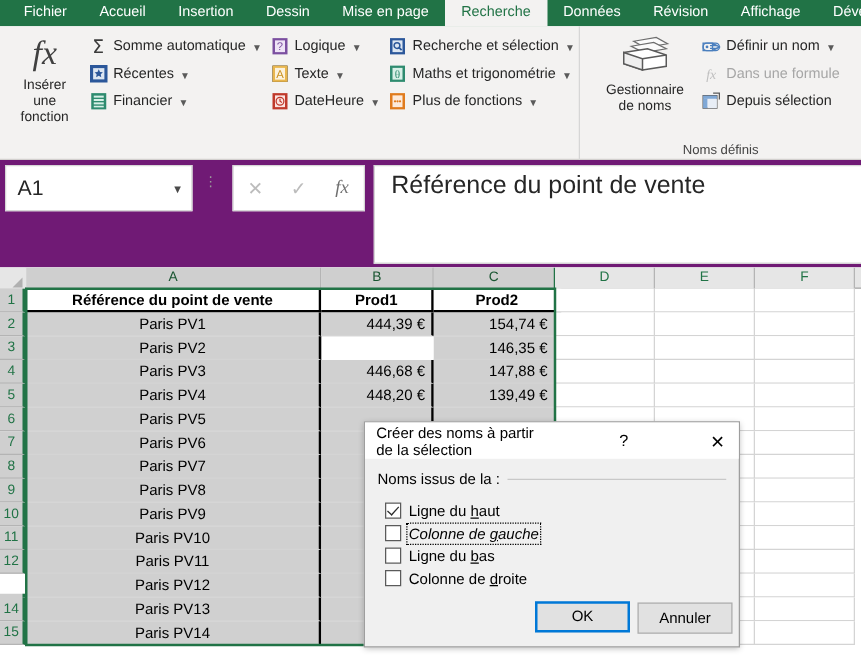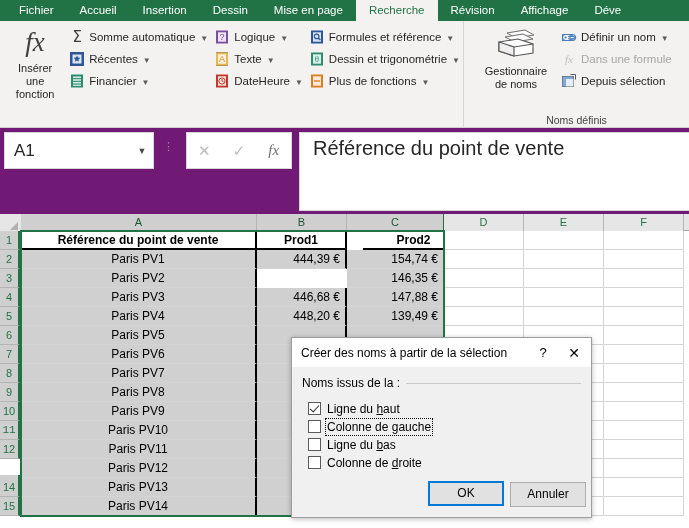--- a/index.html
+++ b/index.html
@@ -300,6 +300,7 @@
     <div class="tab">Dessin</div>
     <div class="tab">Mise en page</div>
     <div class="tab active">Recherche</div>
+    <div class="tab">Données</div>
     <div class="tab">Révision</div>
     <div class="tab">Affichage</div>
     <div class="tab">Déve</div>

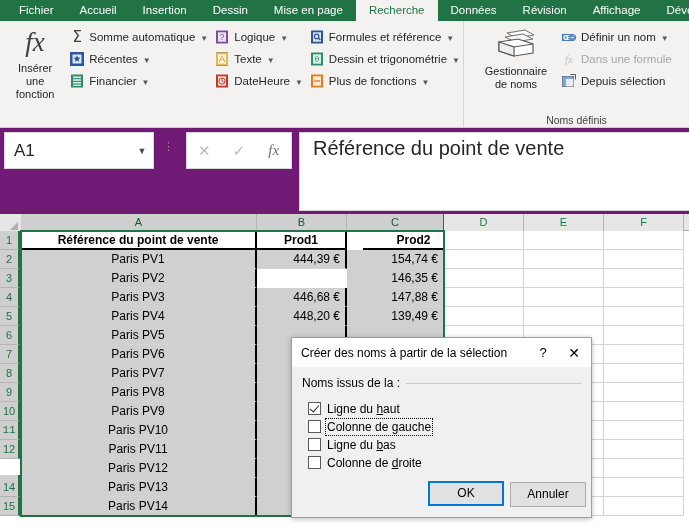--- a/index.html
+++ b/index.html
@@ -398,7 +398,7 @@
                 <path d="M9.3 9.1l2 2" stroke="#2b579a" stroke-width="1.4"></path>
               </svg>
           </span>
-          <span class="lbl">Formules et référence</span>
+          <span class="lbl">Recherche et sélection</span>
           <span class="caret">▼</span>
         </div>
         <div class="smitem">

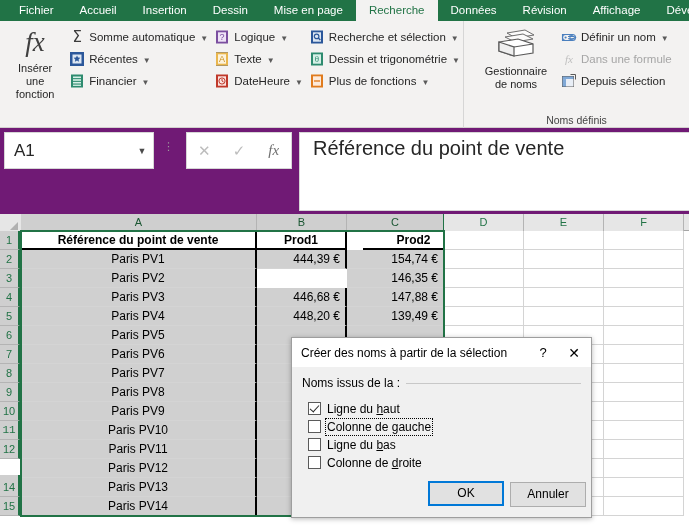--- a/index.html
+++ b/index.html
@@ -409,7 +409,7 @@
                 <text x="8" y="11.2" font-size="9" font-family="serif" fill="#2e8b6f" text-anchor="middle">θ</text>
               </svg>
           </span>
-          <span class="lbl">Dessin et trigonométrie</span>
+          <span class="lbl">Maths et trigonométrie</span>
           <span class="caret">▼</span>
         </div>
         <div class="smitem">

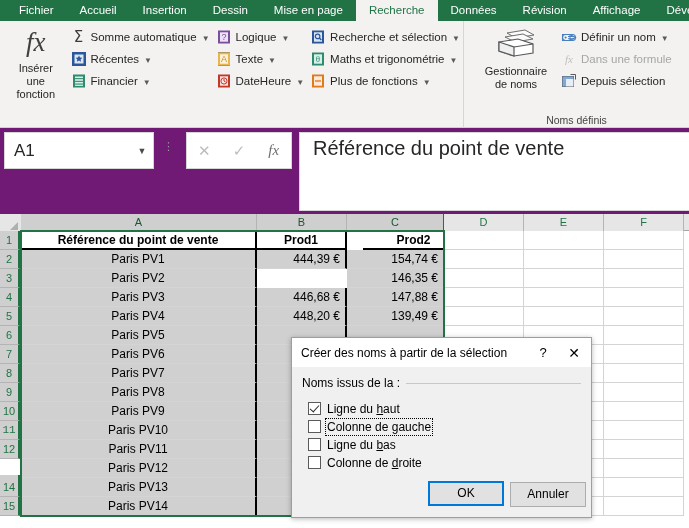--- a/index.html
+++ b/index.html
@@ -532,7 +532,7 @@
 
   <div class="cell ctr hdrcell b" style="left: 0px; width: 236px; top: 0px;">Référence du point de vente</div>
       <div class="cell ctr hdrcell b" style="left: 236px; width: 90px; top: 0px;">Prod1</div>
-      <div class="cell ctr hdrcell" style="left: 342px; width: 102px; top: 0px;">Prod2</div>
+      <div class="cell ctr hdrcell" style="left: 326px; width: 102px; top: 0px;">Prod2</div>
       <div class="cell ctr selbg colsep" style="left: 0px; width: 236px; top: 19px;">Paris PV1</div>
       <div class="cell rgt selbg colsep" style="left: 236px; width: 90px; top: 19px;">444,39 €</div>
       <div class="cell rgt selbg" style="left: 326px; width: 97px; top: 19px;">154,74 €</div>

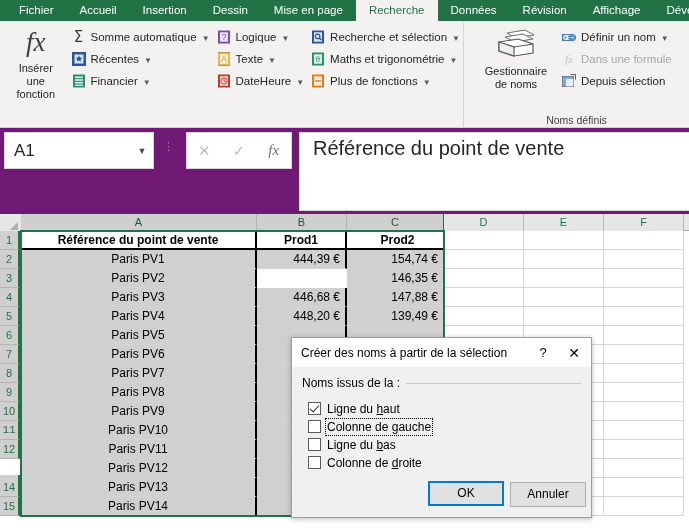--- a/index.html
+++ b/index.html
@@ -240,6 +240,7 @@
     height: 29px; background: #ffffff;
     display: flex; align-items: center;
     padding-left: 9px;
+    gap: 44px;
   }
   #dlgtitle .ttl { flex: 1; font-size: 12px; color: #000000; }
   #dlgtitle .tb {

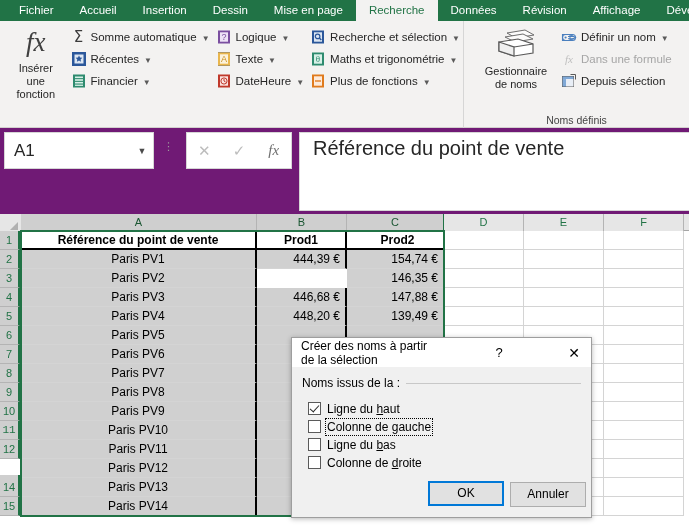--- a/index.html
+++ b/index.html
@@ -523,7 +523,7 @@
       <div class="rh sel" style="top: 133px;">8</div>
       <div class="rh sel" style="top: 152px;">9</div>
       <div class="rh sel" style="top: 171px;">10</div>
-      <div class="rh sel" style="top: 190px; font-family: Liberation Mono, monospace;">11</div>
+      <div class="rh sel" style="top: 190px;">11</div>
       <div class="rh sel" style="top: 209px;">12</div>
       <div class="rh sel" style="top: 244px;">13</div>
       <div class="rh sel" style="top: 247px;">14</div>

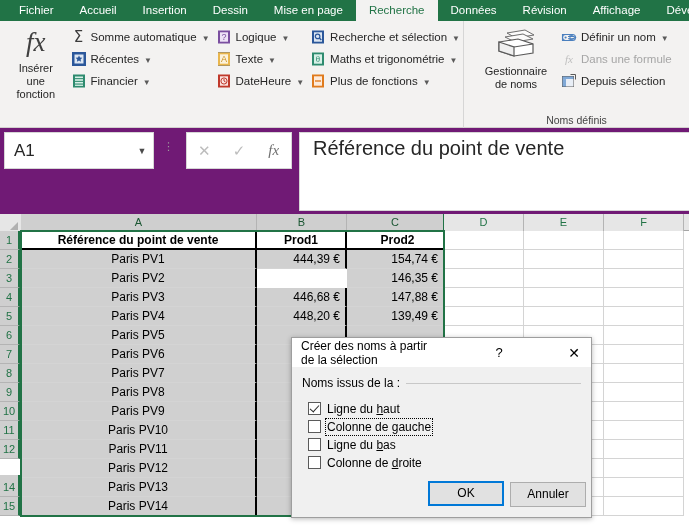--- a/index.html
+++ b/index.html
@@ -640,7 +640,7 @@
           <span class="cbox checked"></span>
           <span class="cblabel">Ligne du <u>h</u>aut</span>
         </div>
-        <div class="cbrow focus" style="top: 51px;">
+        <div class="cbrow focus" style="top: 51px; font-style: italic;">
           <span class="cbox"></span>
           <span class="cblabel">Colonne de <u>g</u>auche</span>
         </div>

